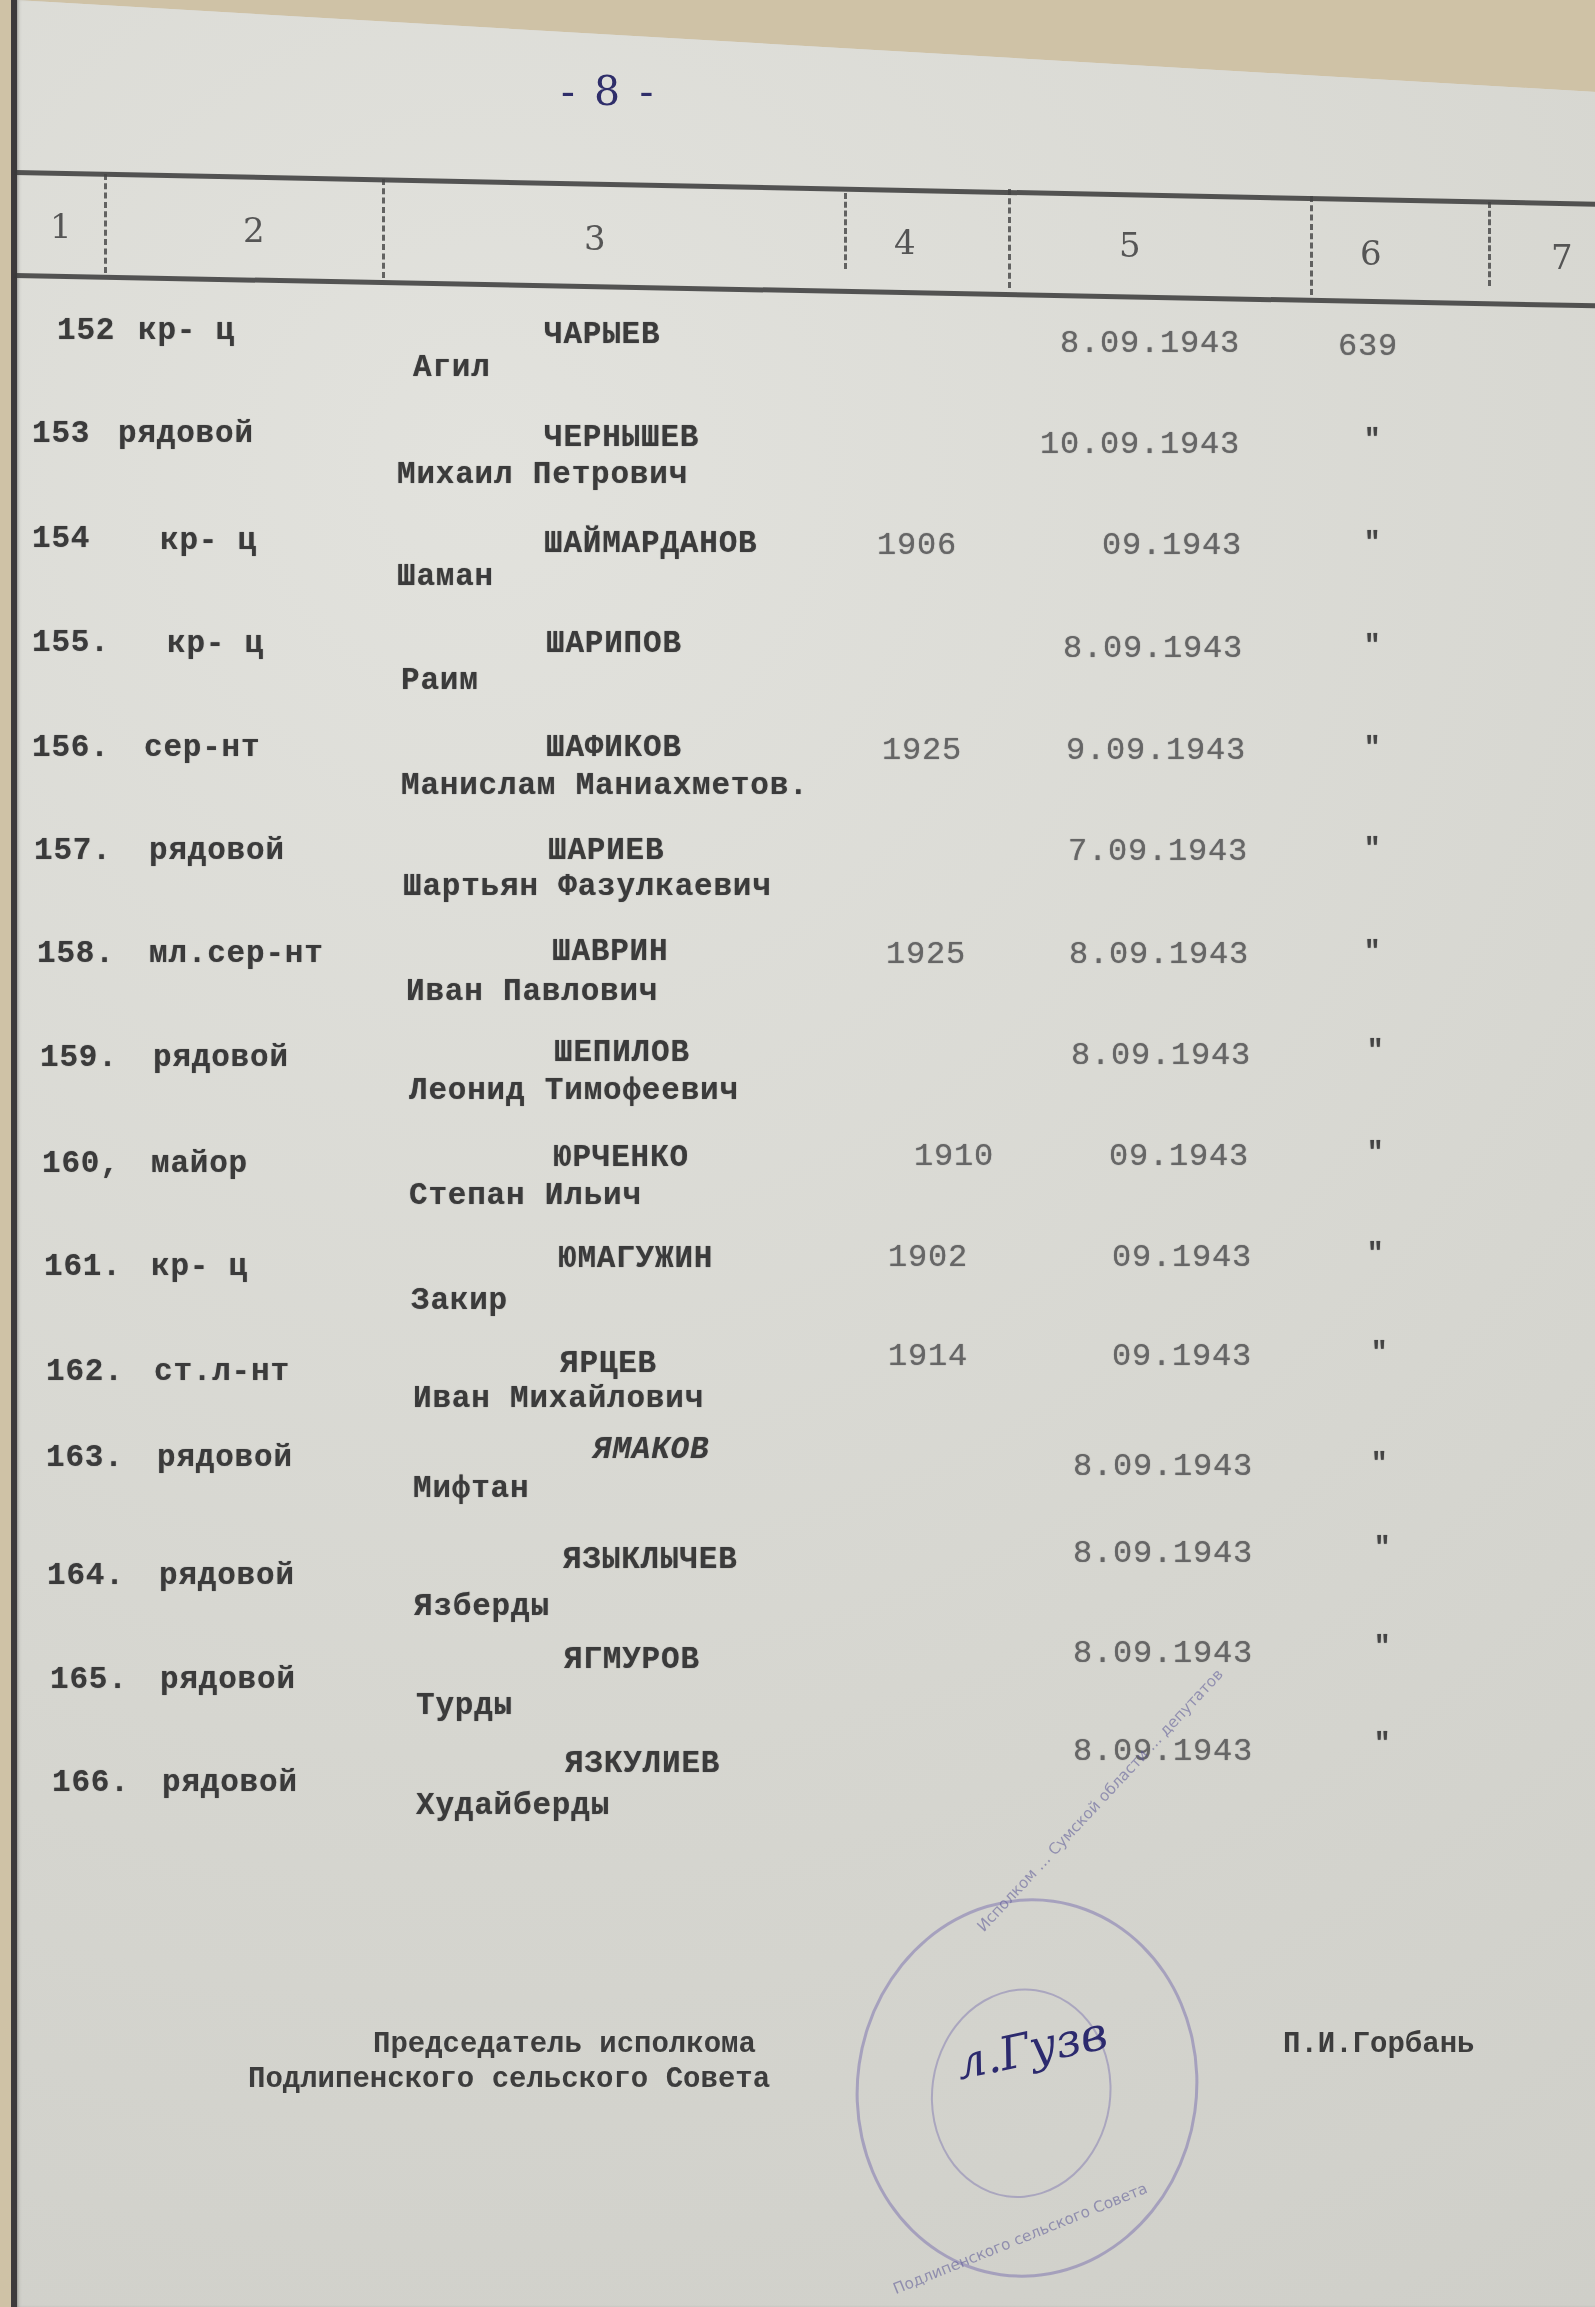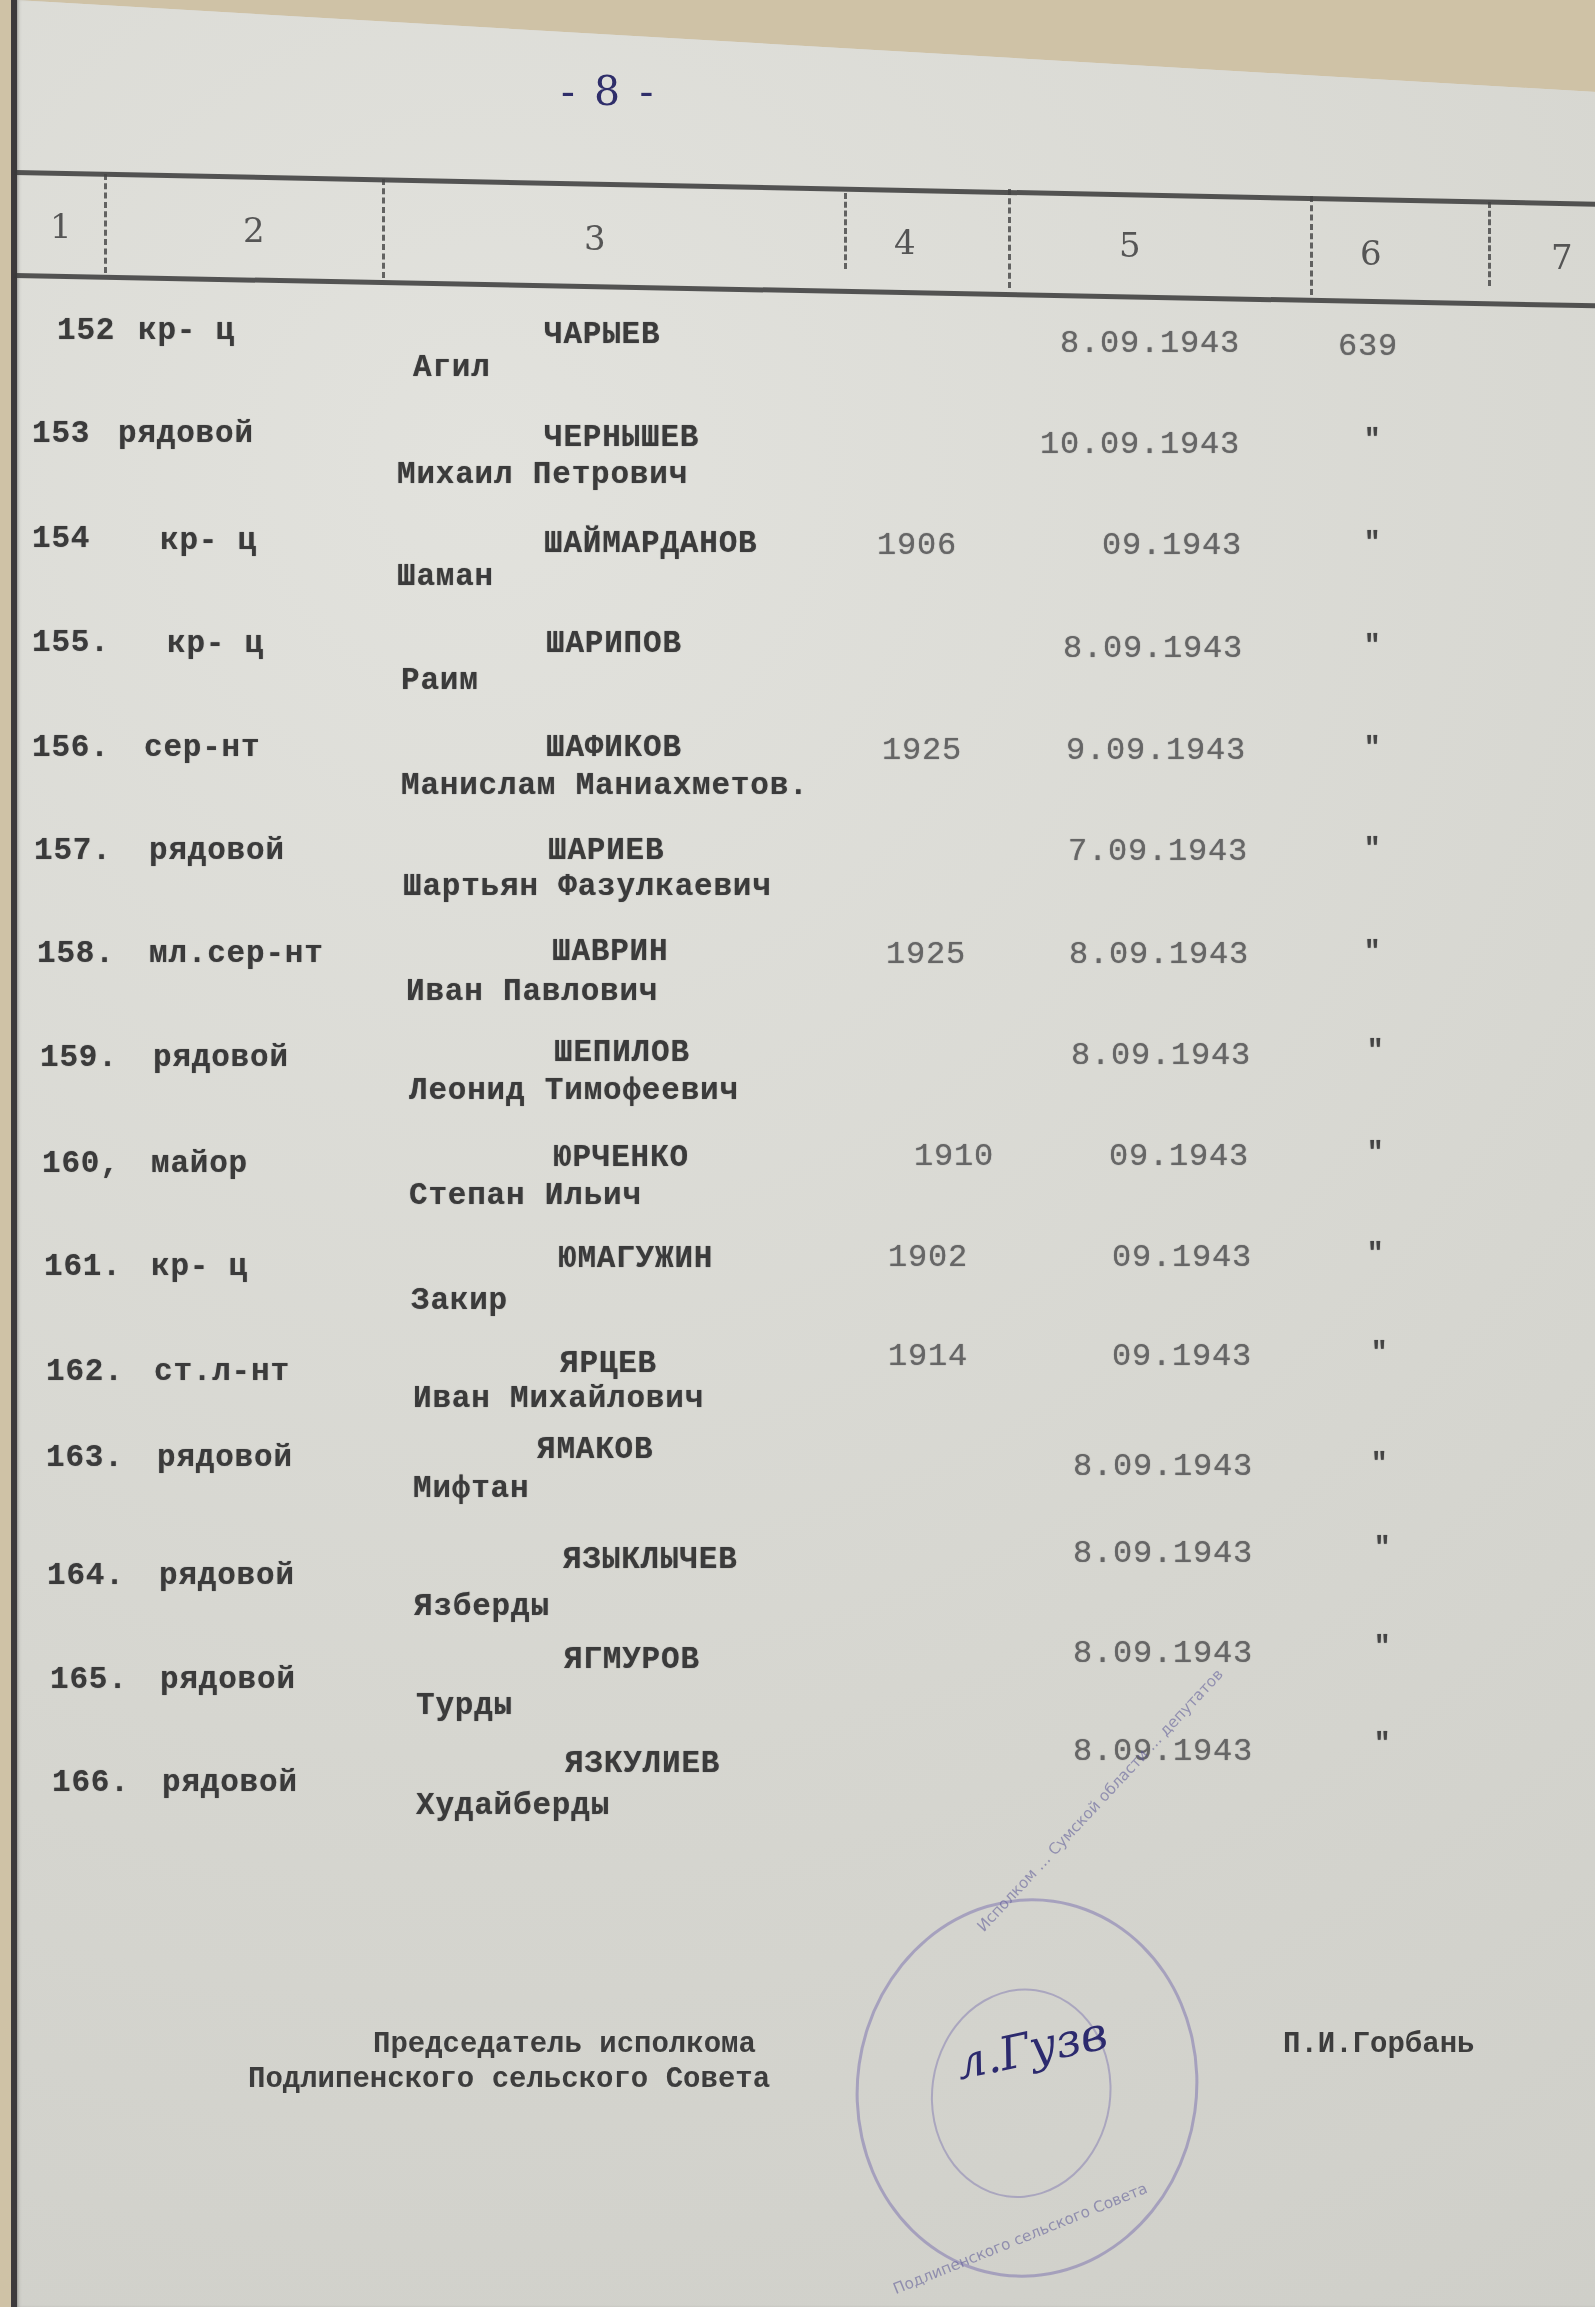--- a/index.html
+++ b/index.html
@@ -182,7 +182,7 @@
   <div>
     <span class="typed" style="left:46px; top:1440px;">163.</span>
     <span class="typed" style="left:157px; top:1440px;">рядовой</span>
-    <span class="typed" style="left:537px; top:1432px;">ЯМАКОВ</span>
+    <span class="typed" style="left:593px; top:1432px;font-style:italic;">ЯМАКОВ</span>
     <span class="typed" style="left:413px; top:1471px;">Мифтан</span>
     <span class="typed light" style="left:1073px; top:1448px;">8.09.1943</span>
     <span class="typed ditto" style="left:1371px; top:1448px;">"</span>

